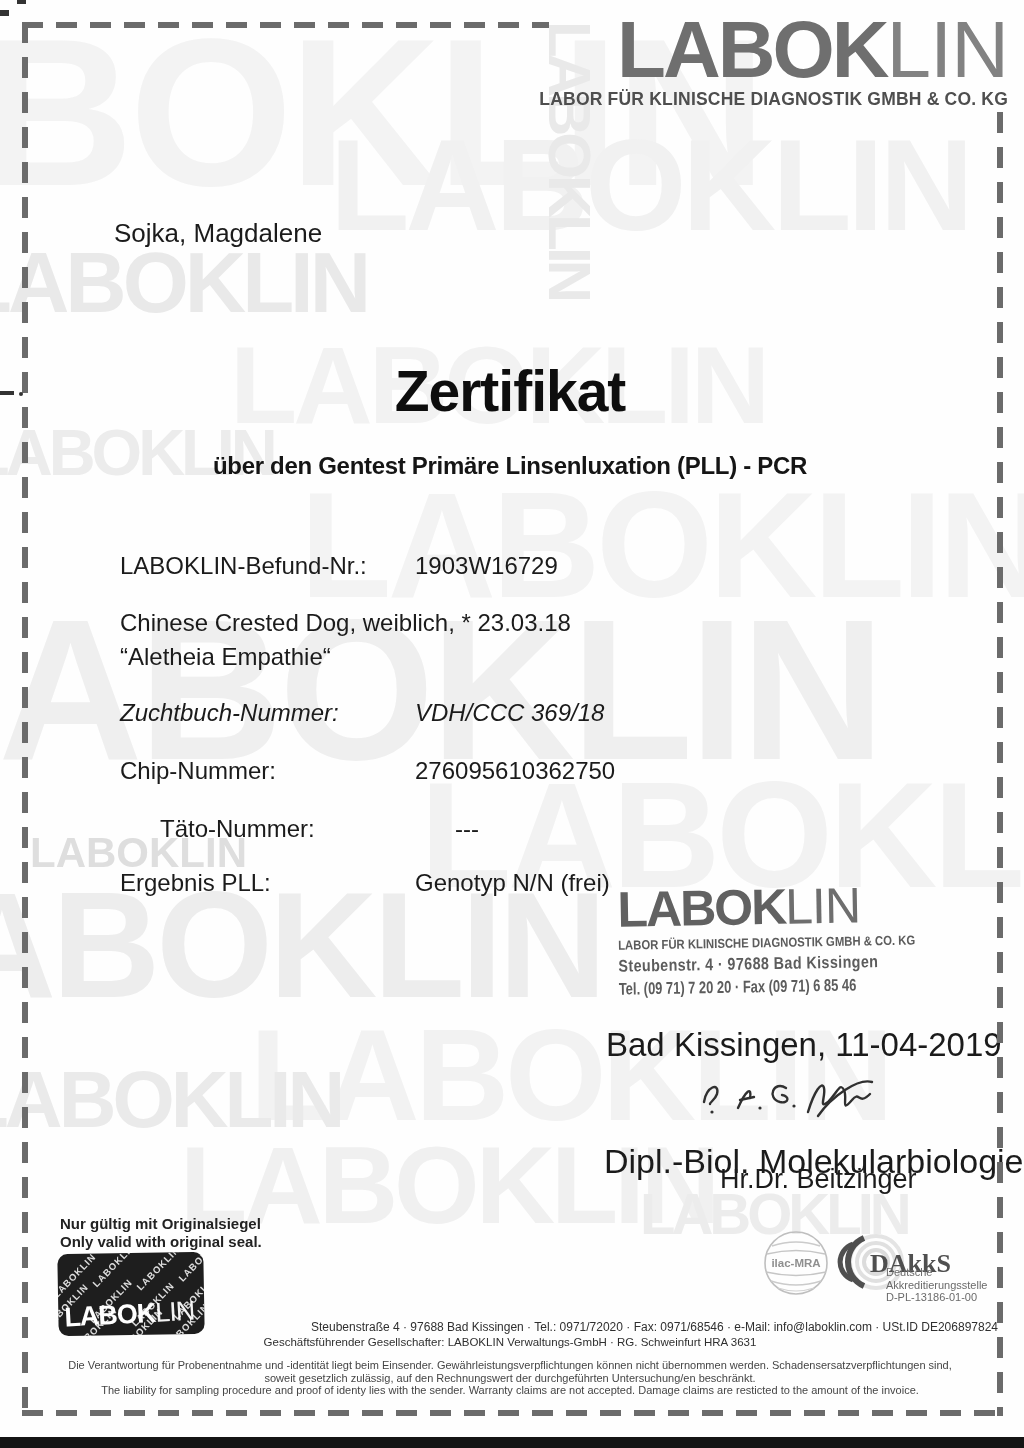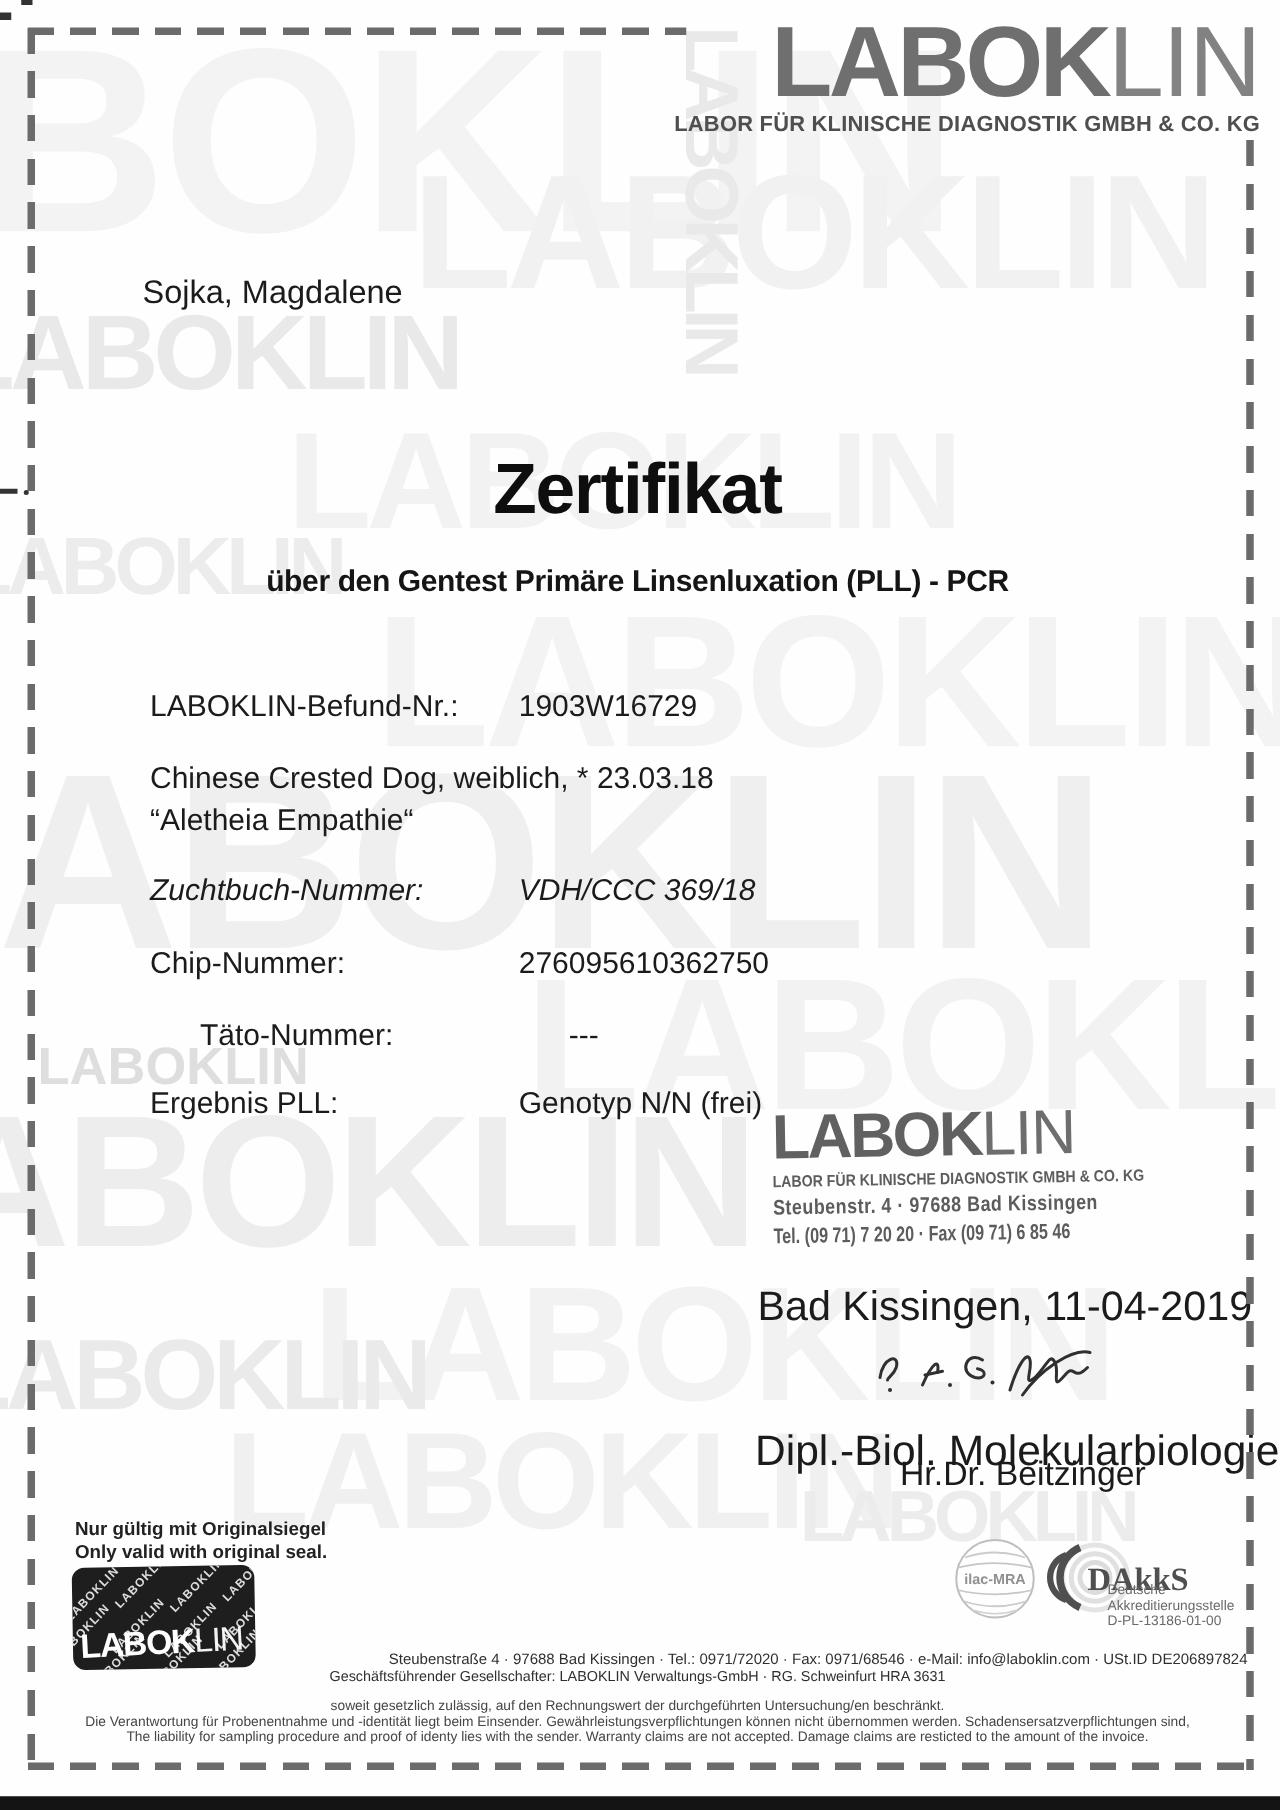--- a/index.html
+++ b/index.html
@@ -195,8 +195,8 @@
     <div class="footer1">Steubenstraße 4 · 97688 Bad Kissingen · Tel.: 0971/72020 · Fax: 0971/68546 · e-Mail: info@laboklin.com · USt.ID DE206897824</div>
     <div class="footer2">Geschäftsführender Gesellschafter: LABOKLIN Verwaltungs-GmbH · RG. Schweinfurt HRA 3631</div>
     <div class="legal">
+      <div>Die Verantwortung für Probenentnahme und -identität liegt beim Einsender. Gewährleistungsverpflichtungen können nicht übernommen werden. Schadensersatzverpflichtungen sind,</div>
       <div>soweit gesetzlich zulässig, auf den Rechnungswert der durchgeführten Untersuchung/en beschränkt.</div>
-      <div>Die Verantwortung für Probenentnahme und -identität liegt beim Einsender. Gewährleistungsverpflichtungen können nicht übernommen werden. Schadensersatzverpflichtungen sind,</div>
       <div>The liability for sampling procedure and proof of identy lies with the sender. Warranty claims are not accepted. Damage claims are resticted to the amount of the invoice.</div>
     </div>
 

